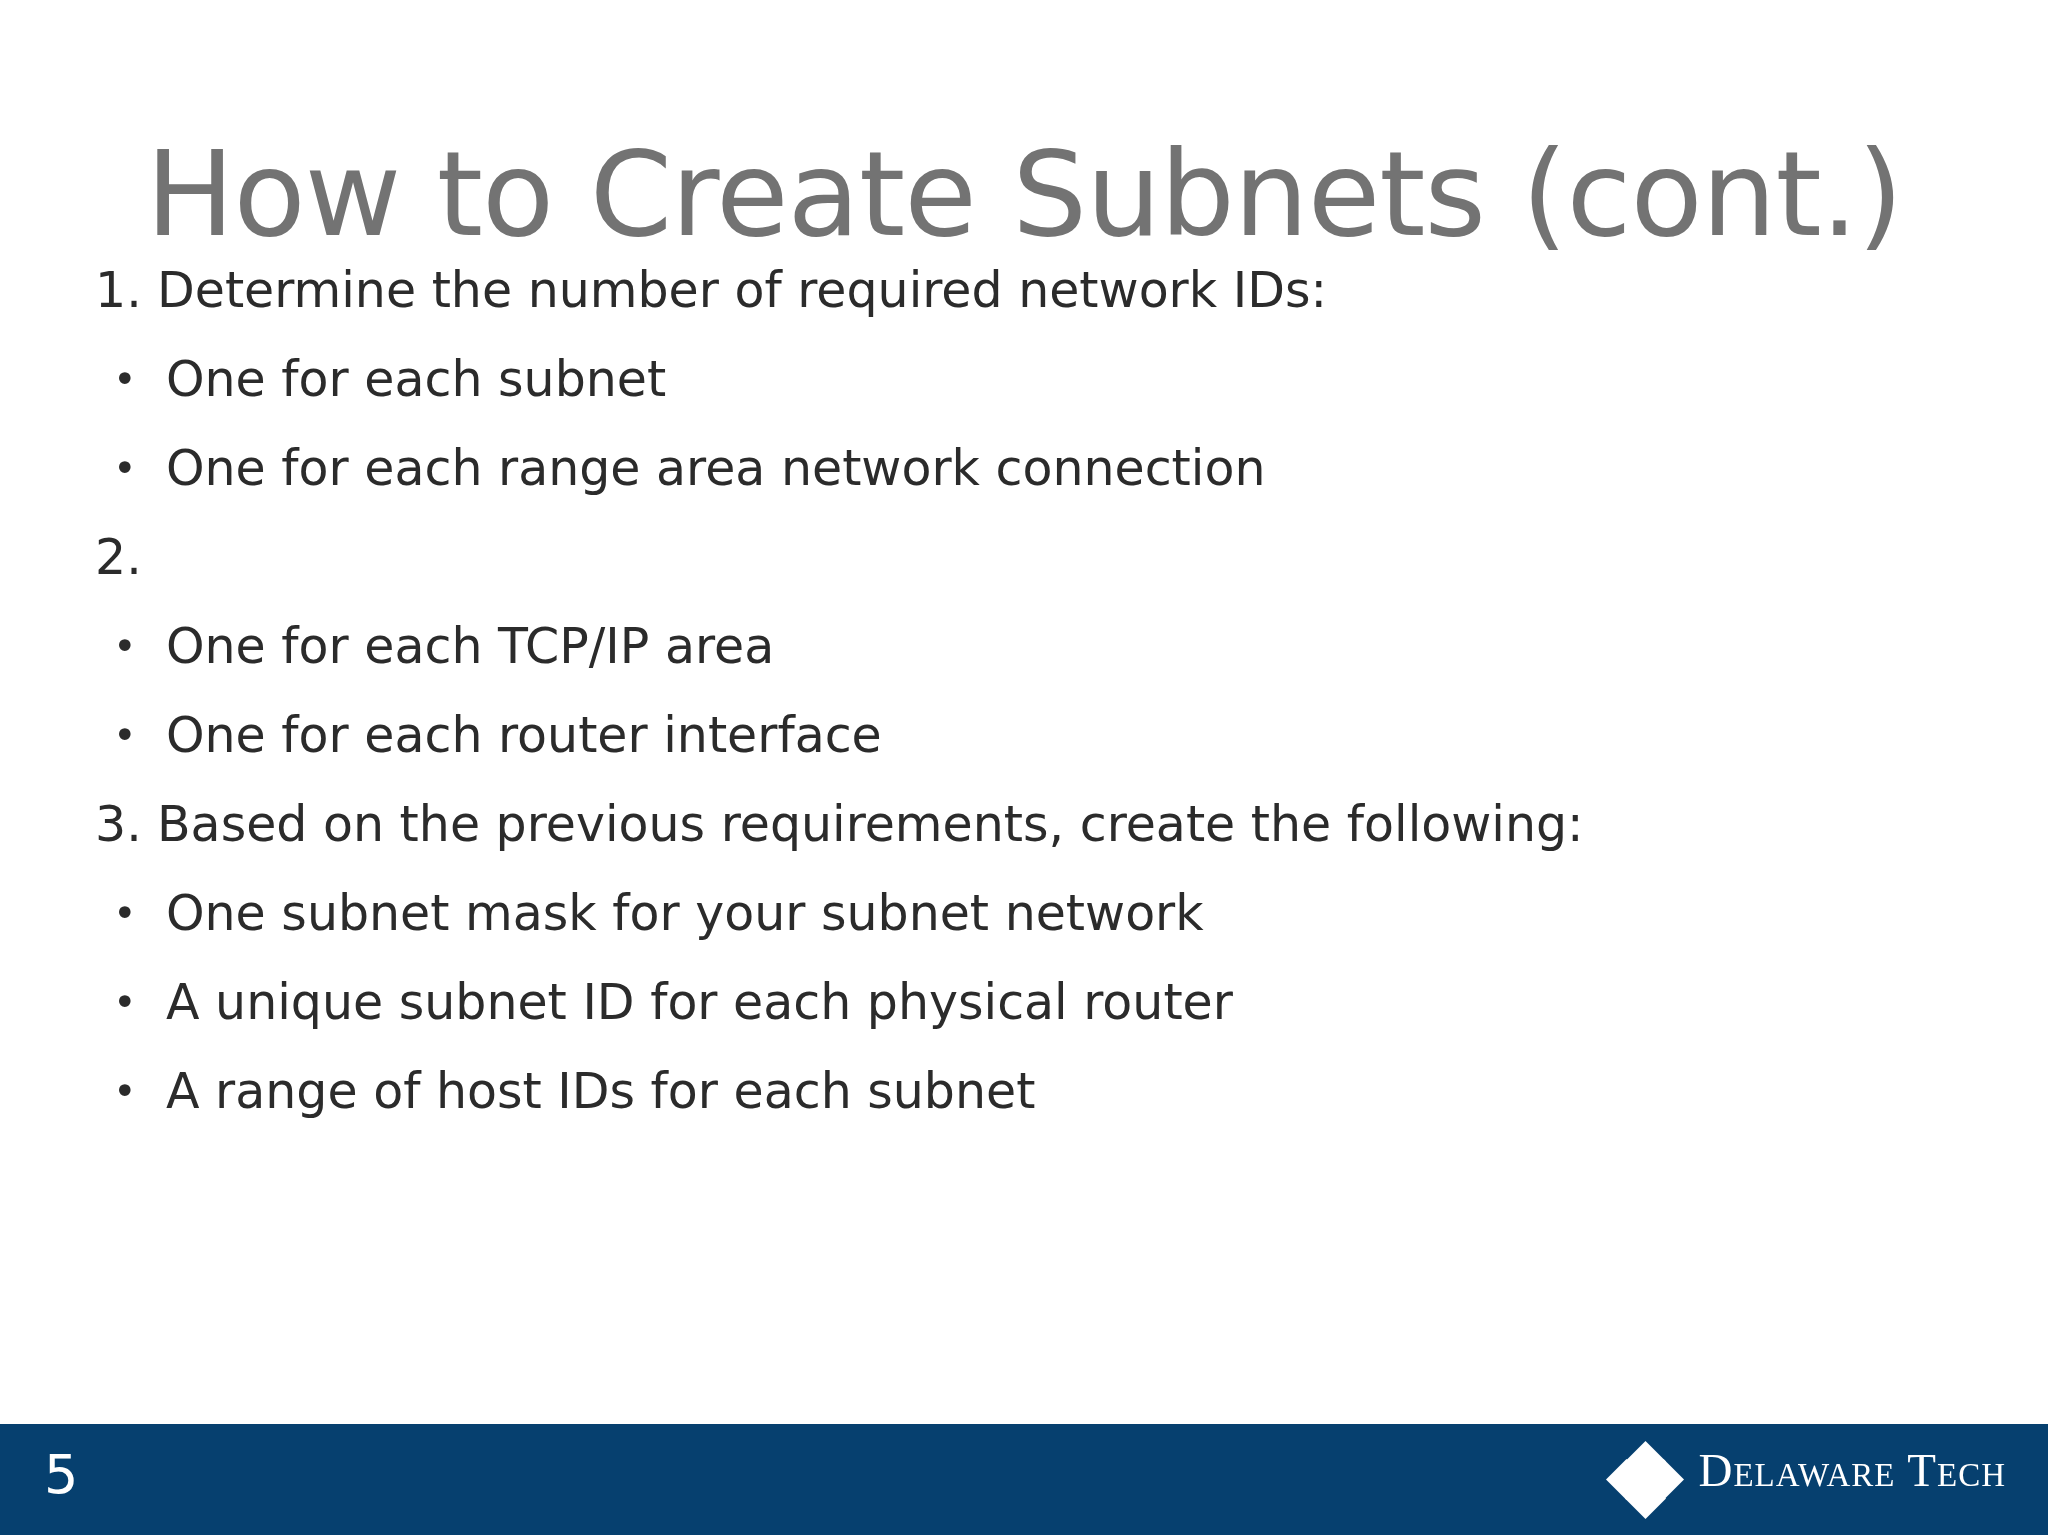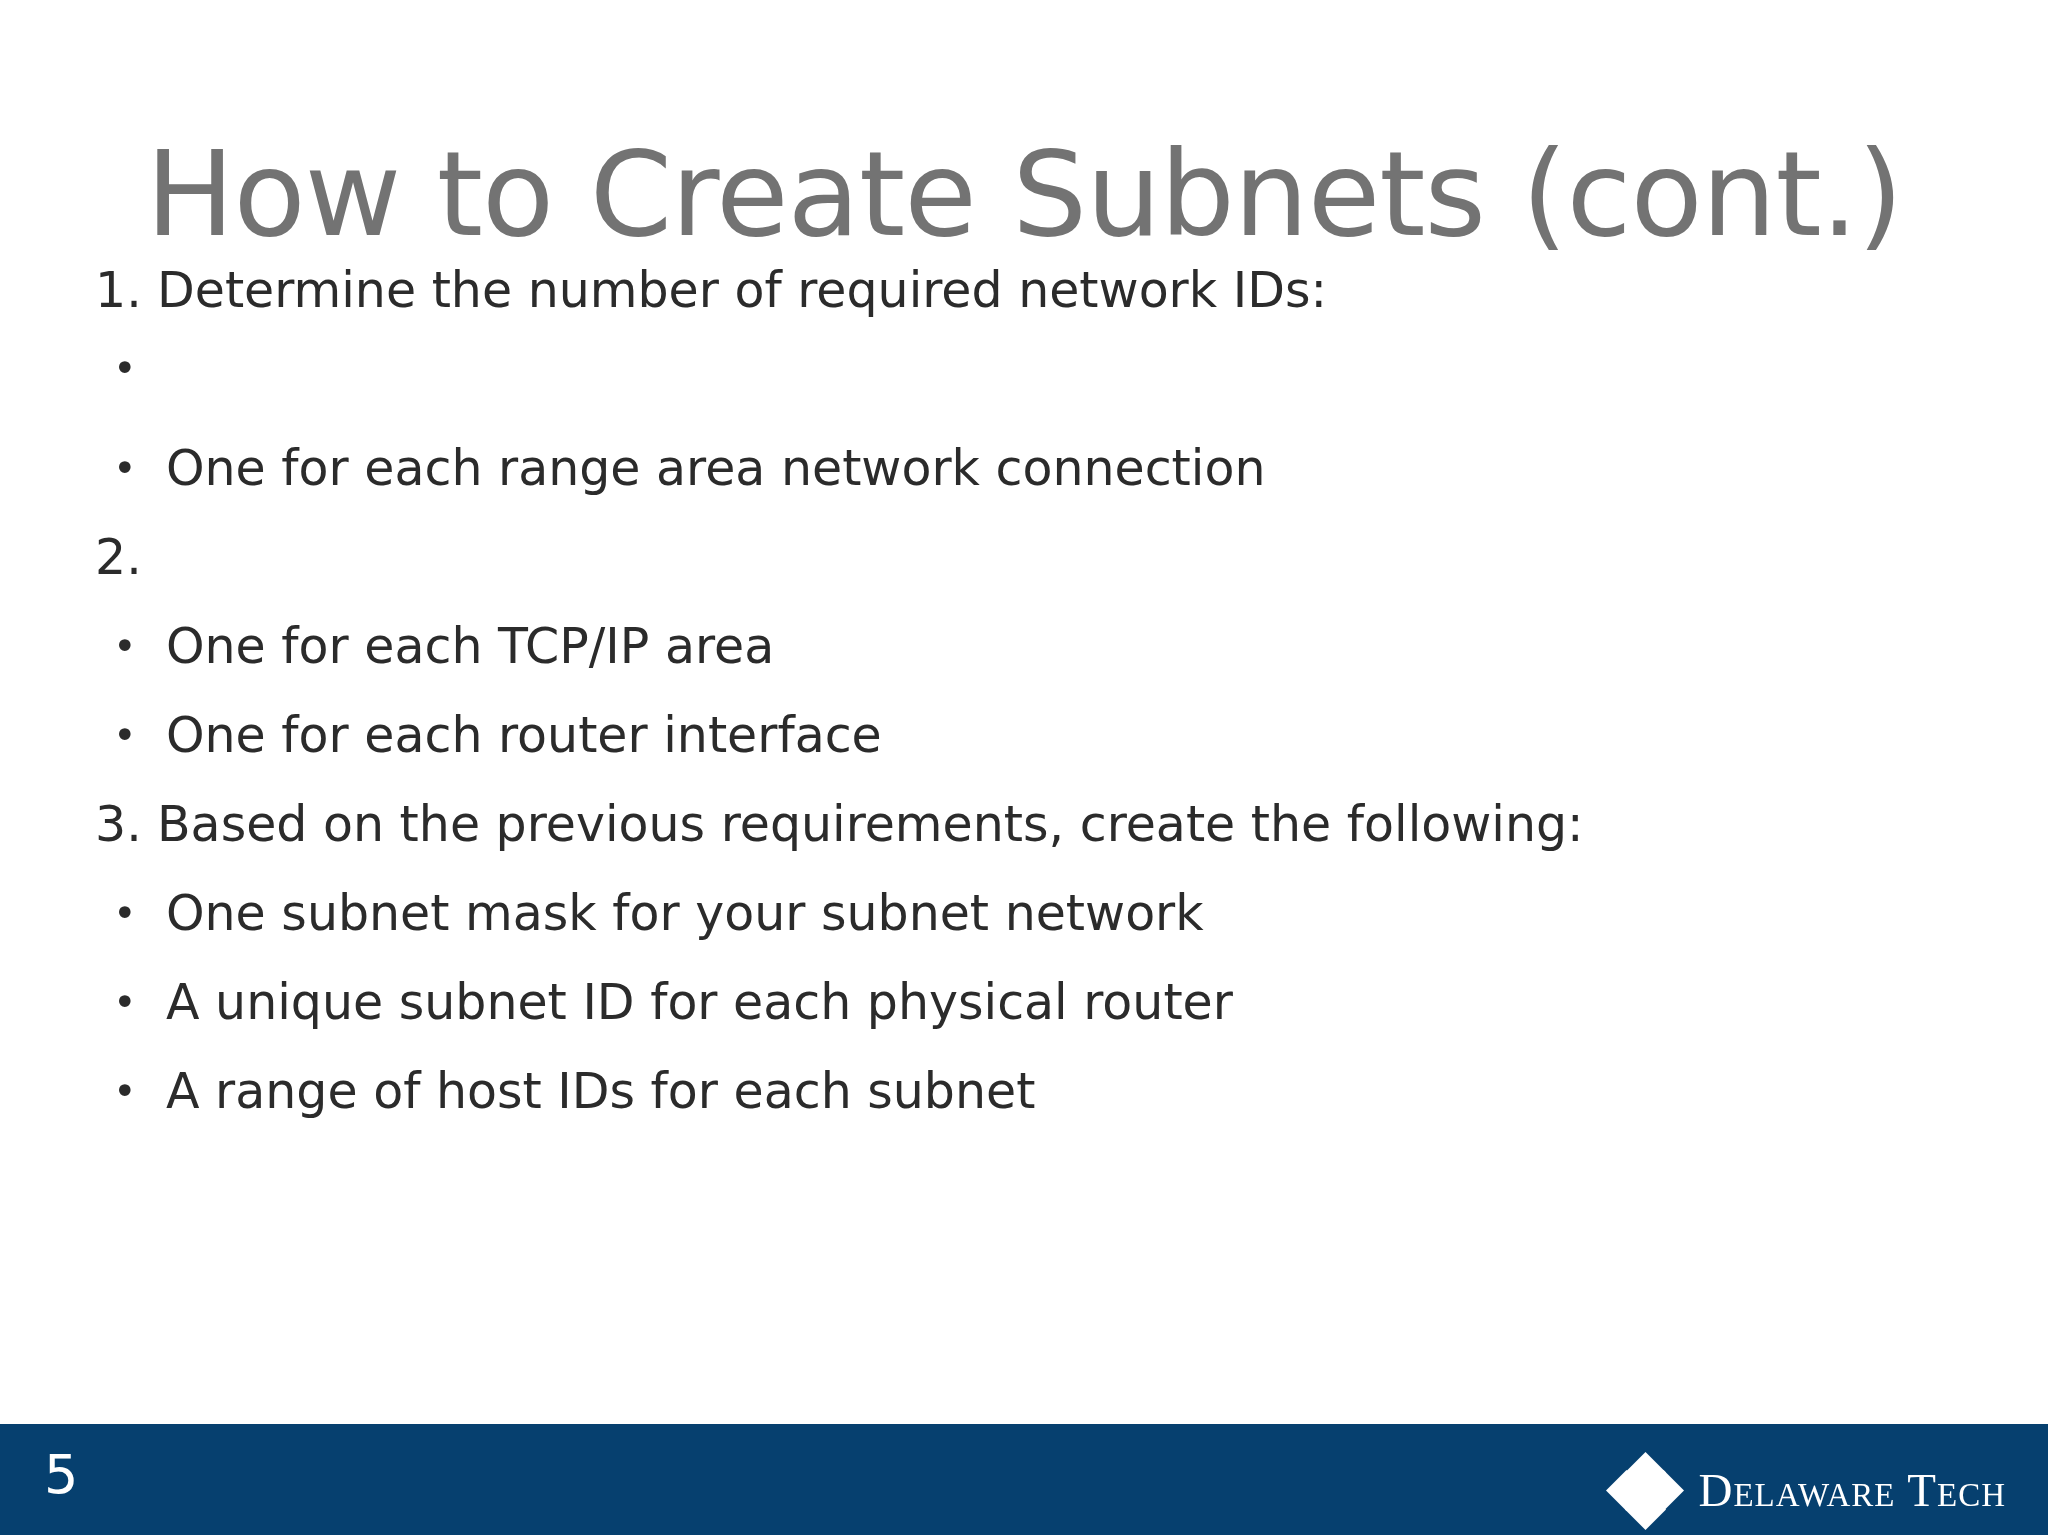--- a/index.html
+++ b/index.html
@@ -164,6 +164,7 @@
       </div>
       <div class="body-line level-2">
         <span class="marker">•</span>
+        <span class="body-text">One for each subnet</span>
       </div>
       <div class="body-line level-2">
         <span class="marker">•</span>

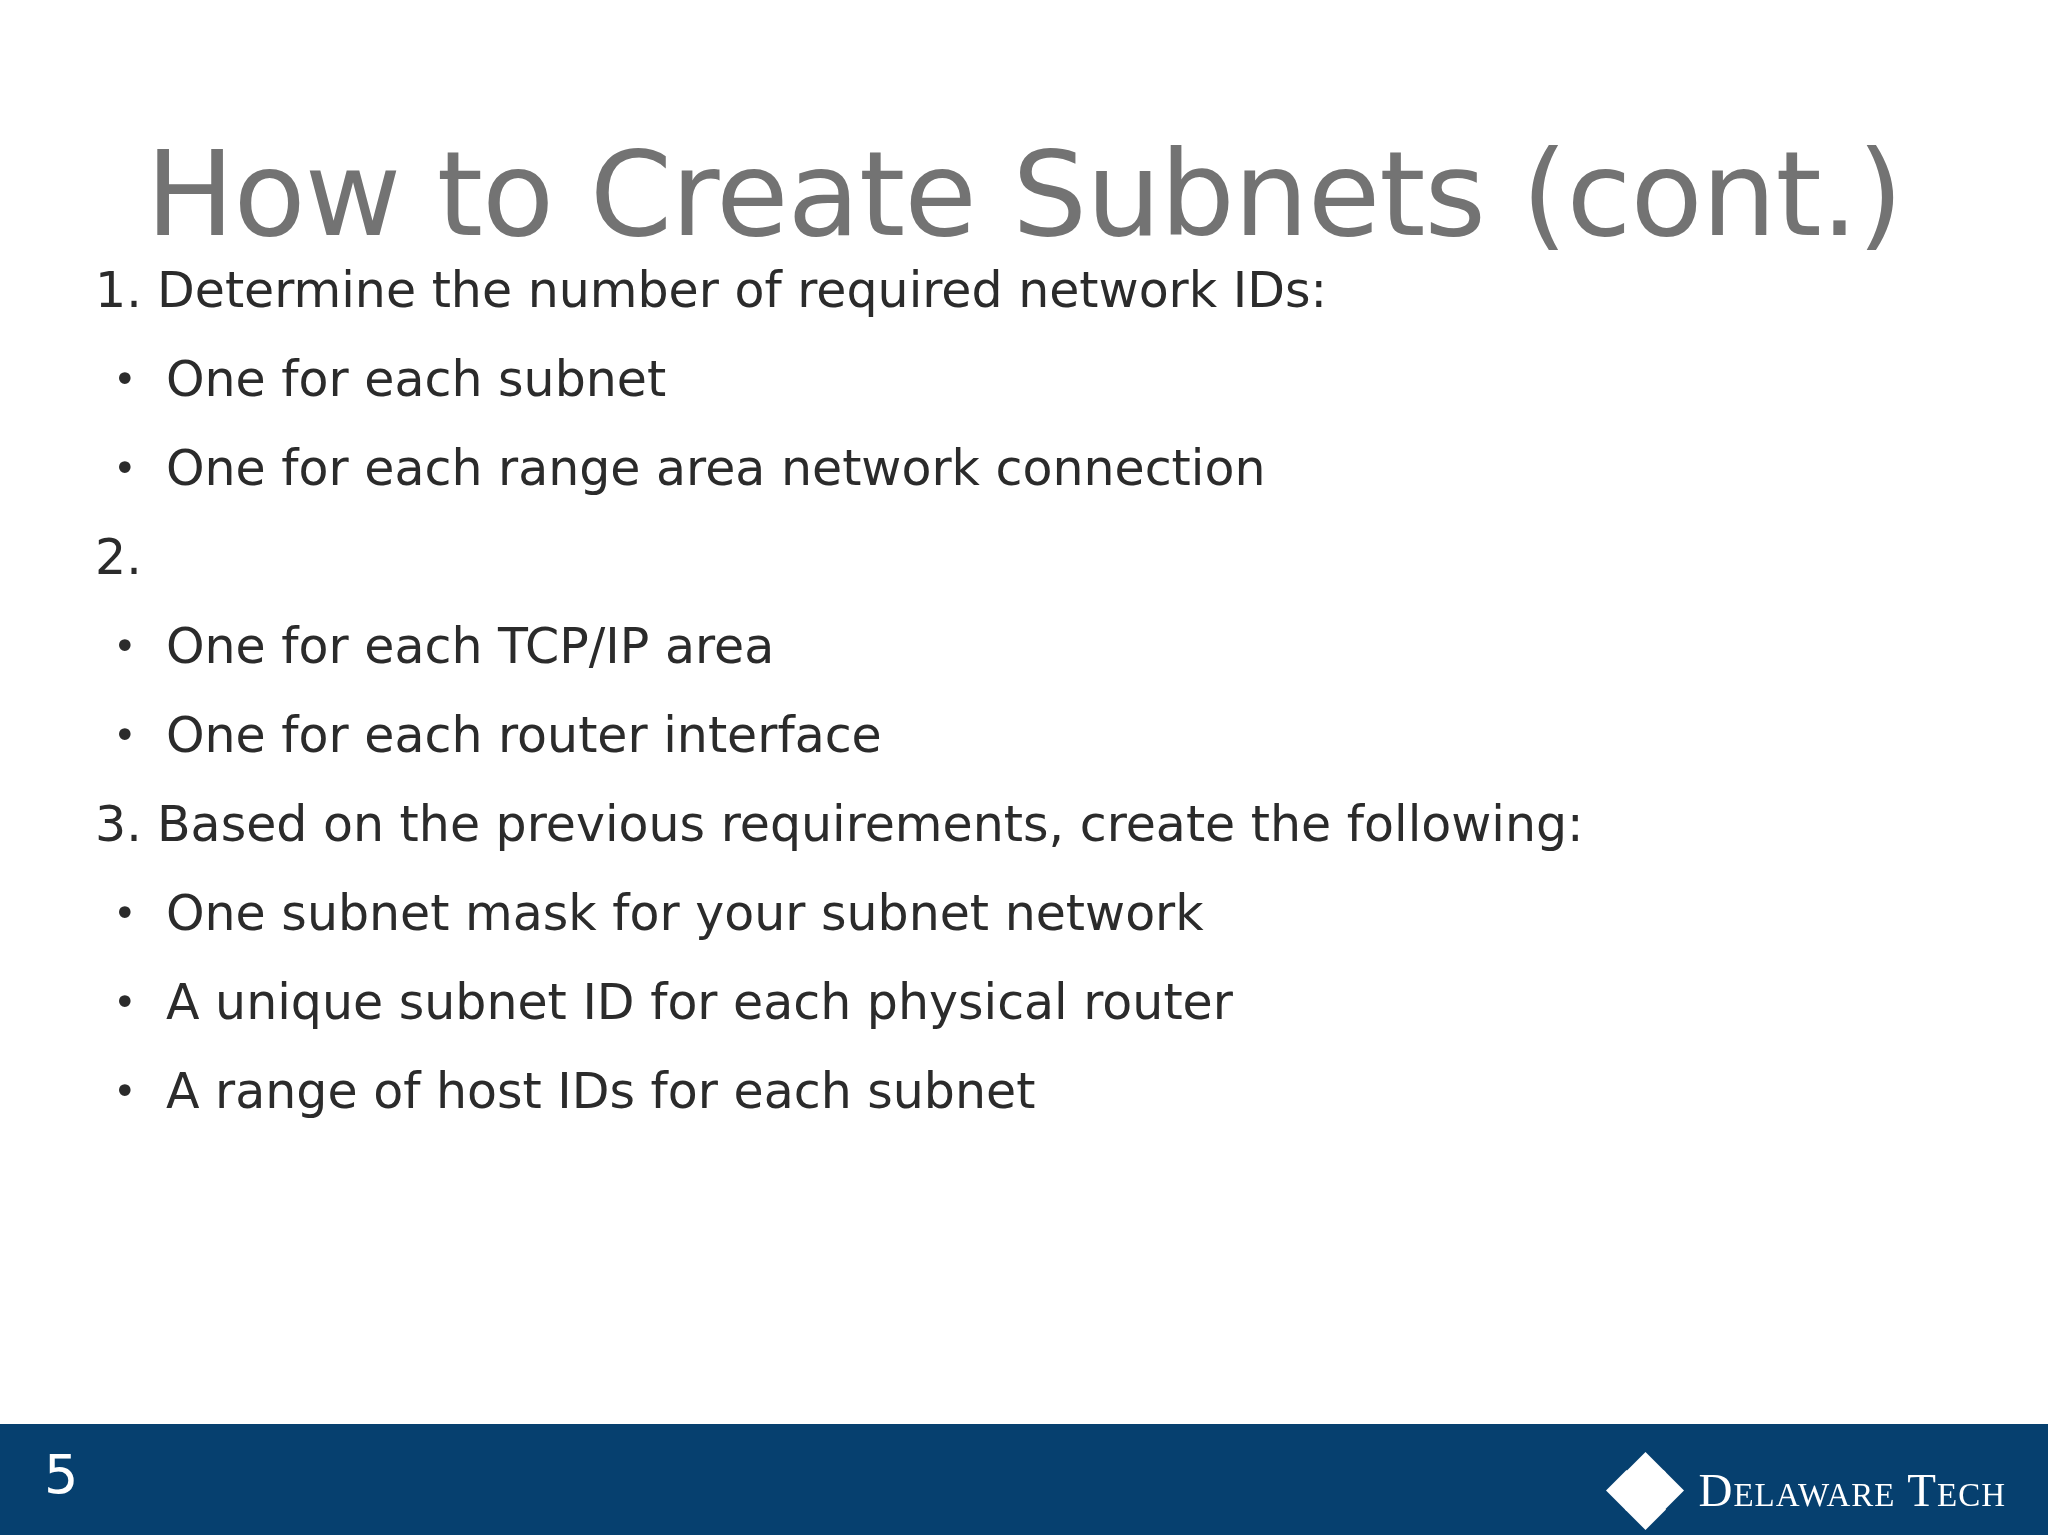--- a/index.html
+++ b/index.html
@@ -115,9 +115,8 @@
     top: 50%;
     transform: translateY(-50%);
     display: flex;
-    align-items: center;
+    align-items: flex-start;
     gap: 20px;
-    margin-top: 11px;
   }
 
   .logo-mark {

